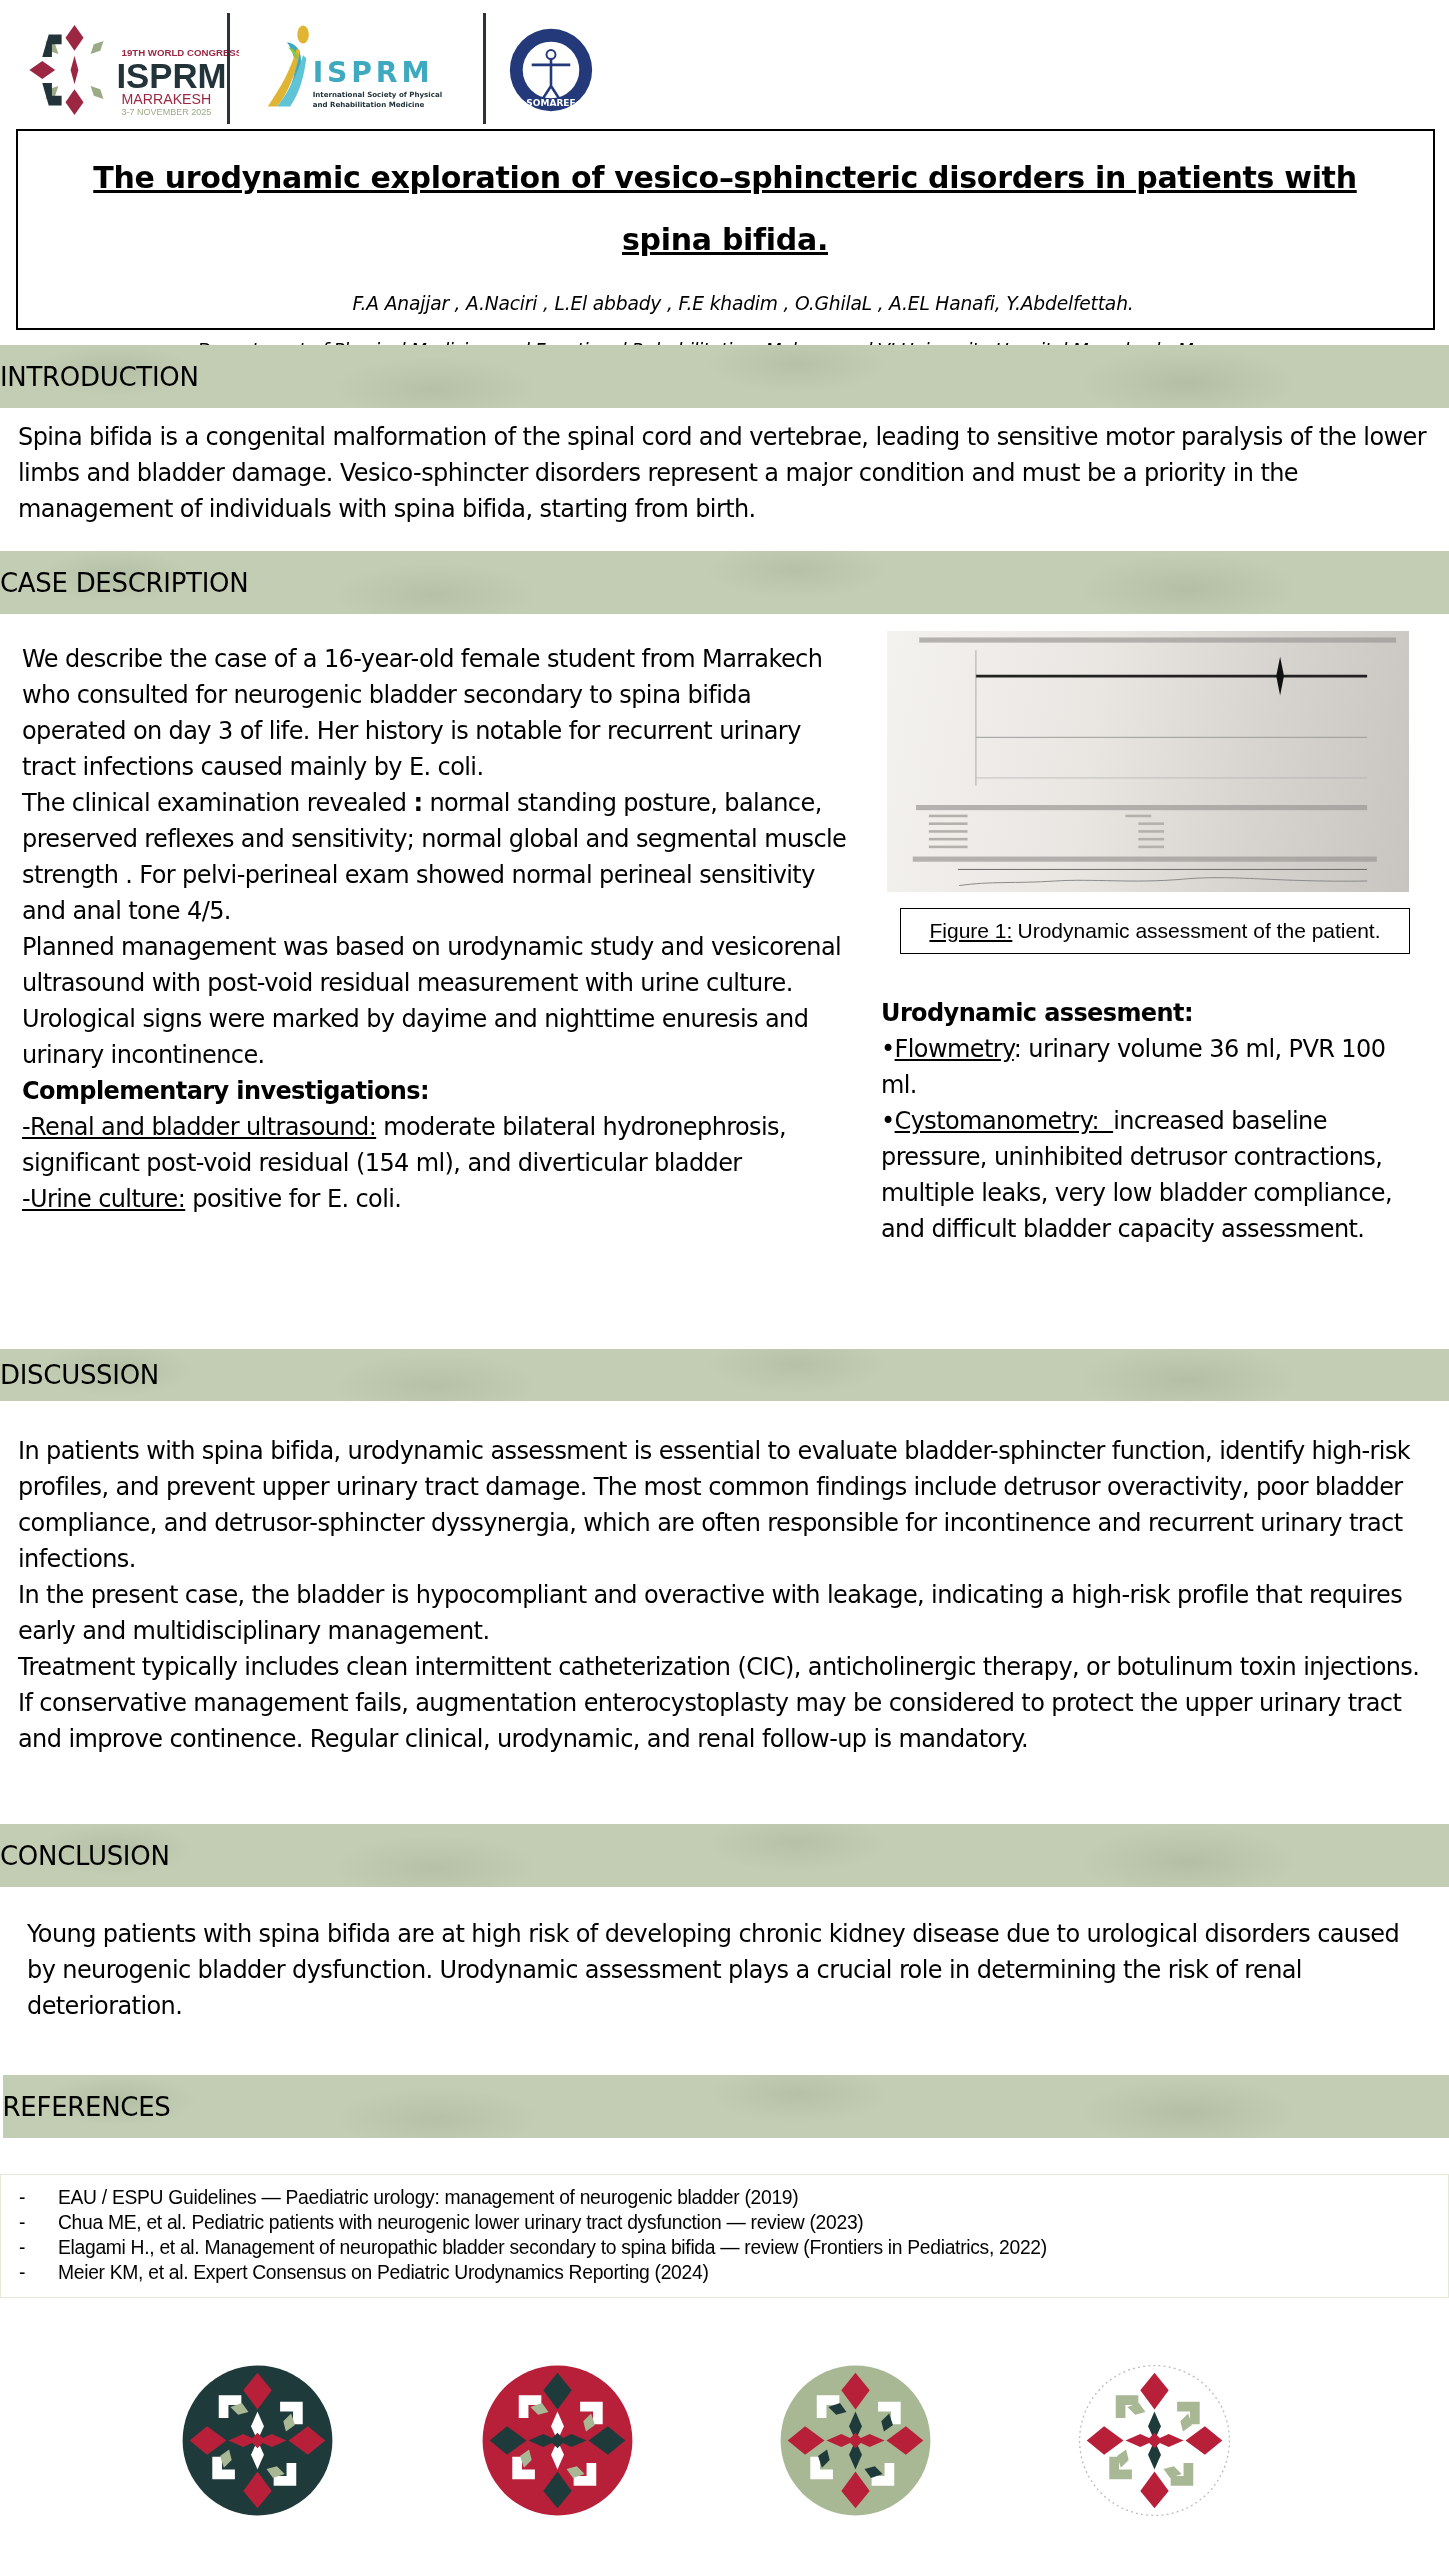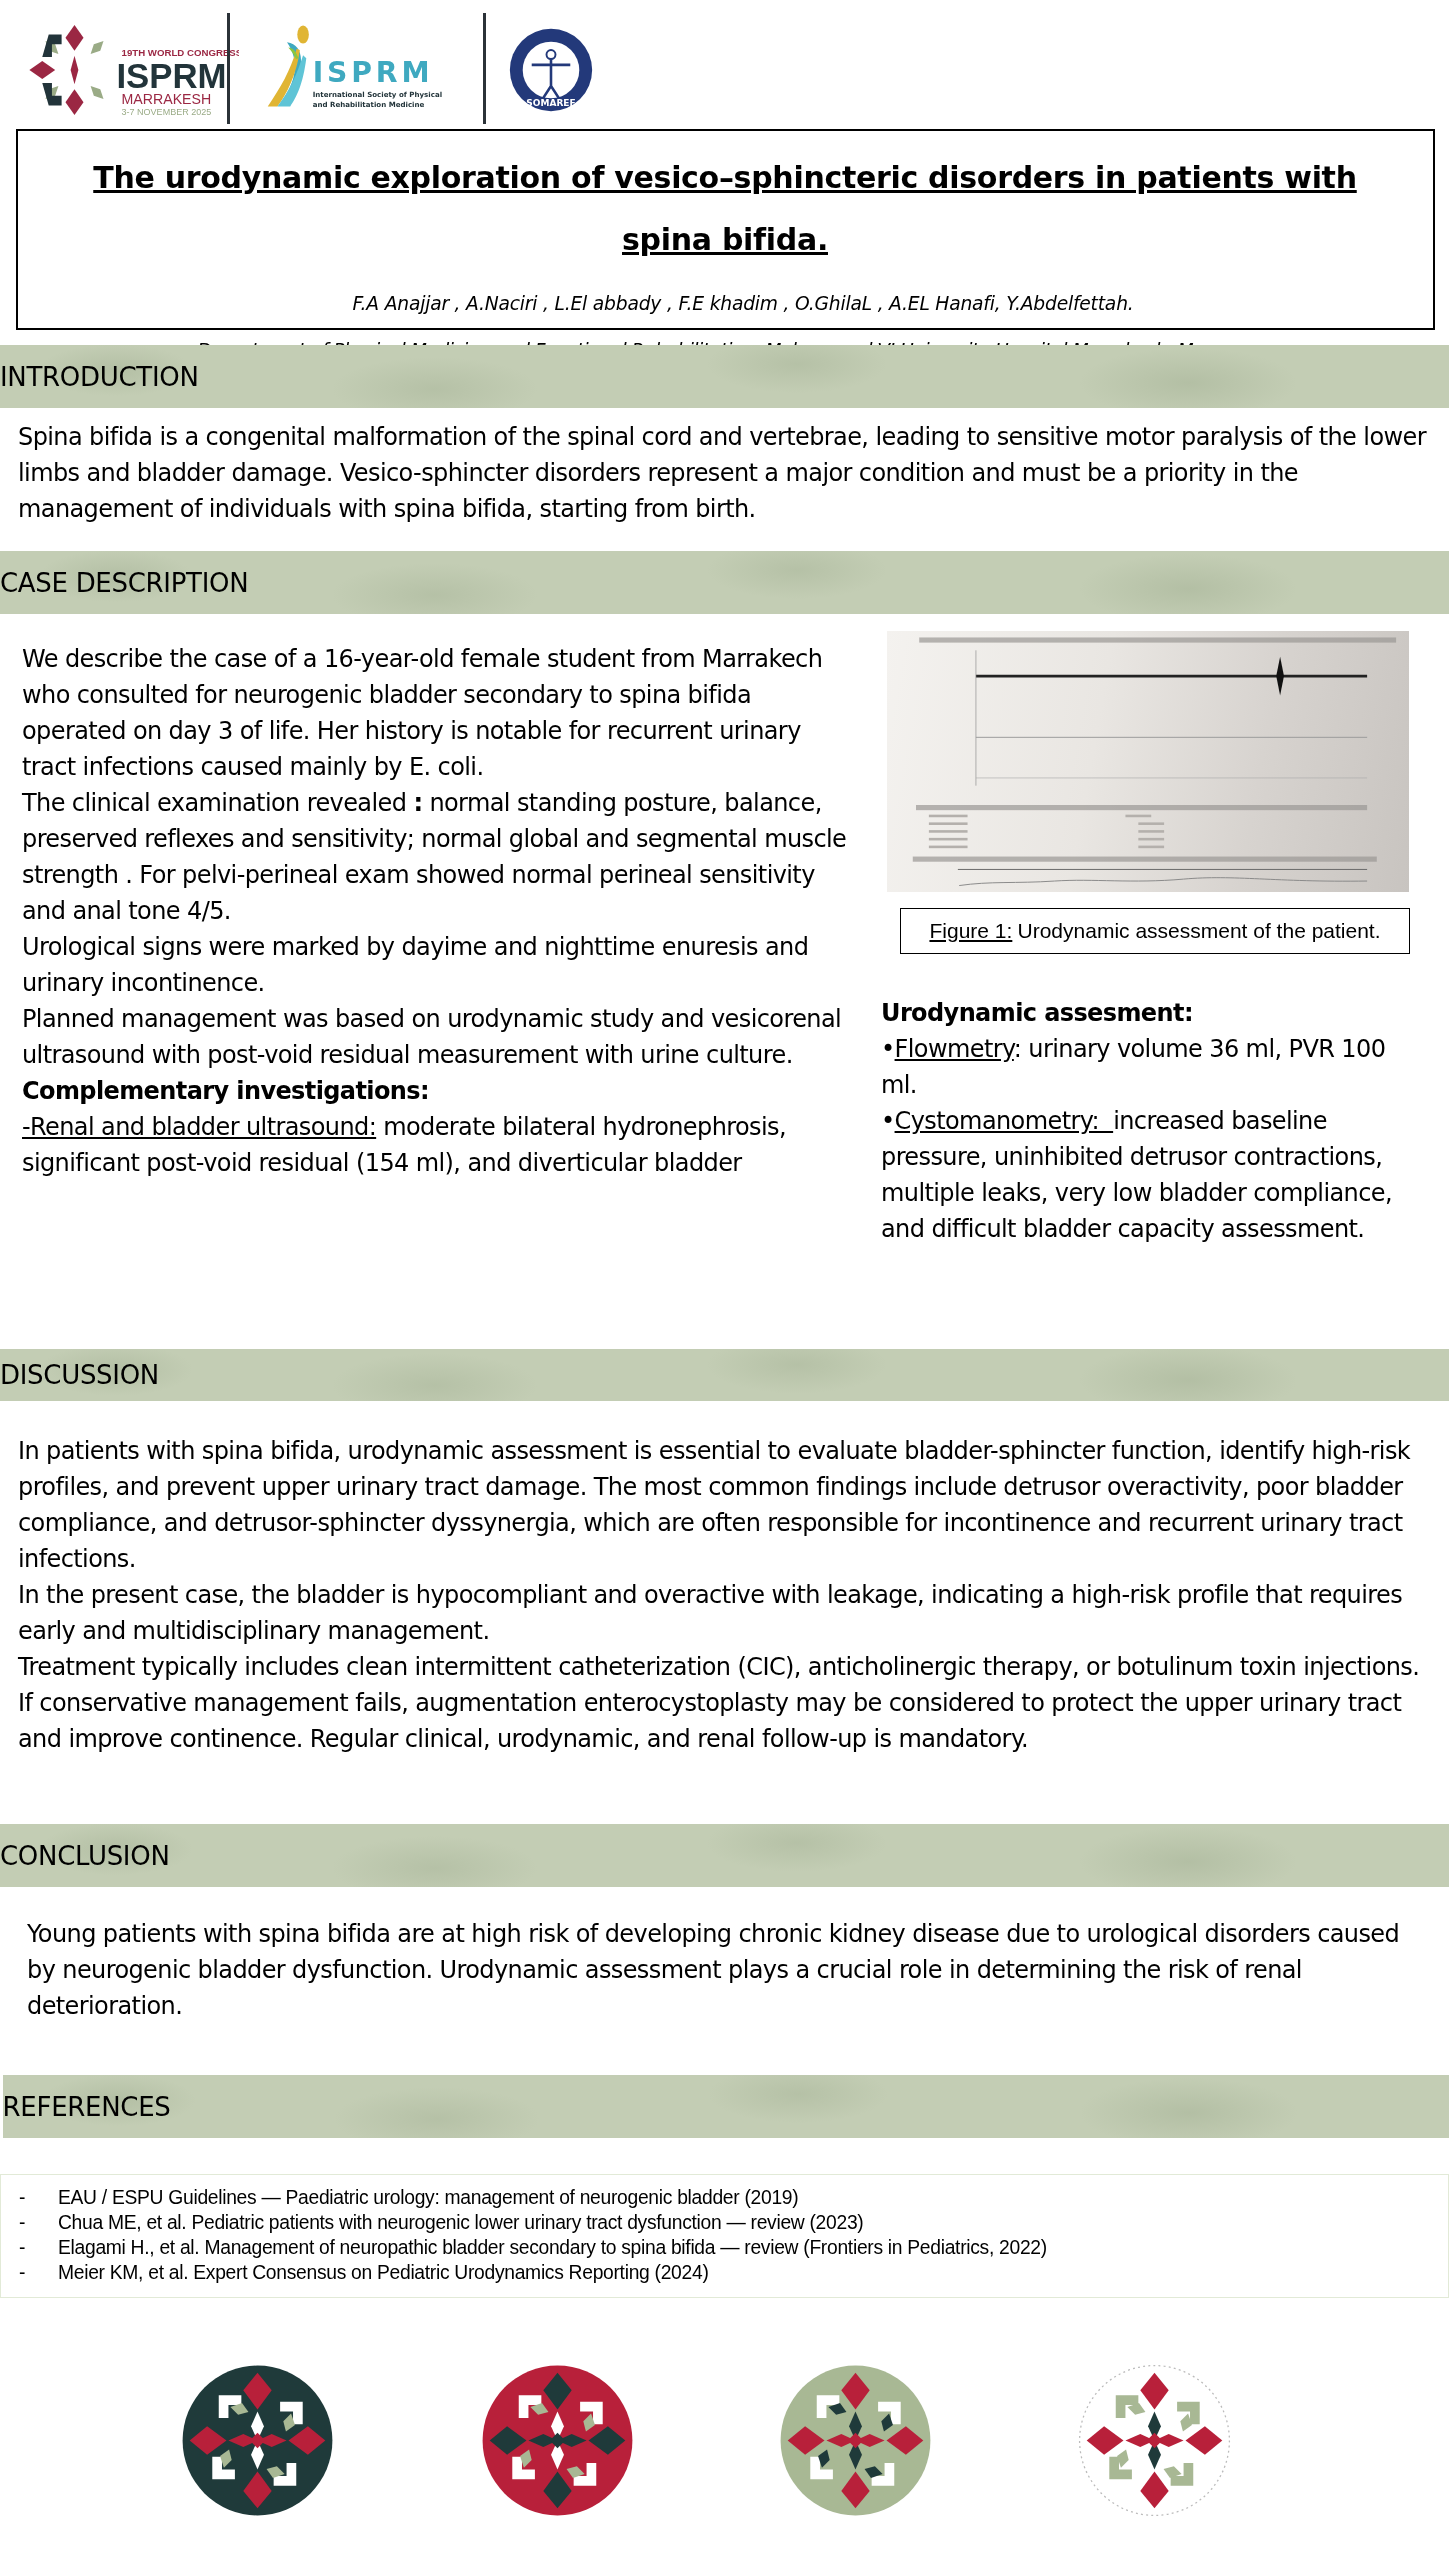--- a/index.html
+++ b/index.html
@@ -103,8 +103,8 @@
 <div class="abs body-text case-left">
   <div><span>We describe the case of a 16-year-old female student from Marrakech who consulted for neurogenic bladder secondary to spina bifida operated on day 3 of life. Her history is notable for recurrent urinary tract infections caused mainly by </span><span class="ital">E. coli</span><span>.</span></div>
   <div><span>The clinical examination revealed </span><span class="bold">:</span><span> normal standing posture, balance,  preserved reflexes and sensitivity; normal global and segmental muscle strength . For pelvi-perineal exam showed normal perineal sensitivity and anal tone 4/5.</span></div>
+  <div>Planned management was based on urodynamic study and vesicorenal ultrasound with post-void residual measurement with urine culture.</div>
   <div>Urological signs were marked by dayime and nighttime enuresis and urinary incontinence.</div>
-  <div>Planned management was based on urodynamic study and vesicorenal ultrasound with post-void residual measurement with urine culture.</div>
   <div class="bold">Complementary investigations:</div>
   <div><span class="ital ul">-Renal and bladder ultrasound:</span><span> moderate bilateral hydronephrosis, significant post-void residual (154 ml), and diverticular bladder</span></div>
 </div>

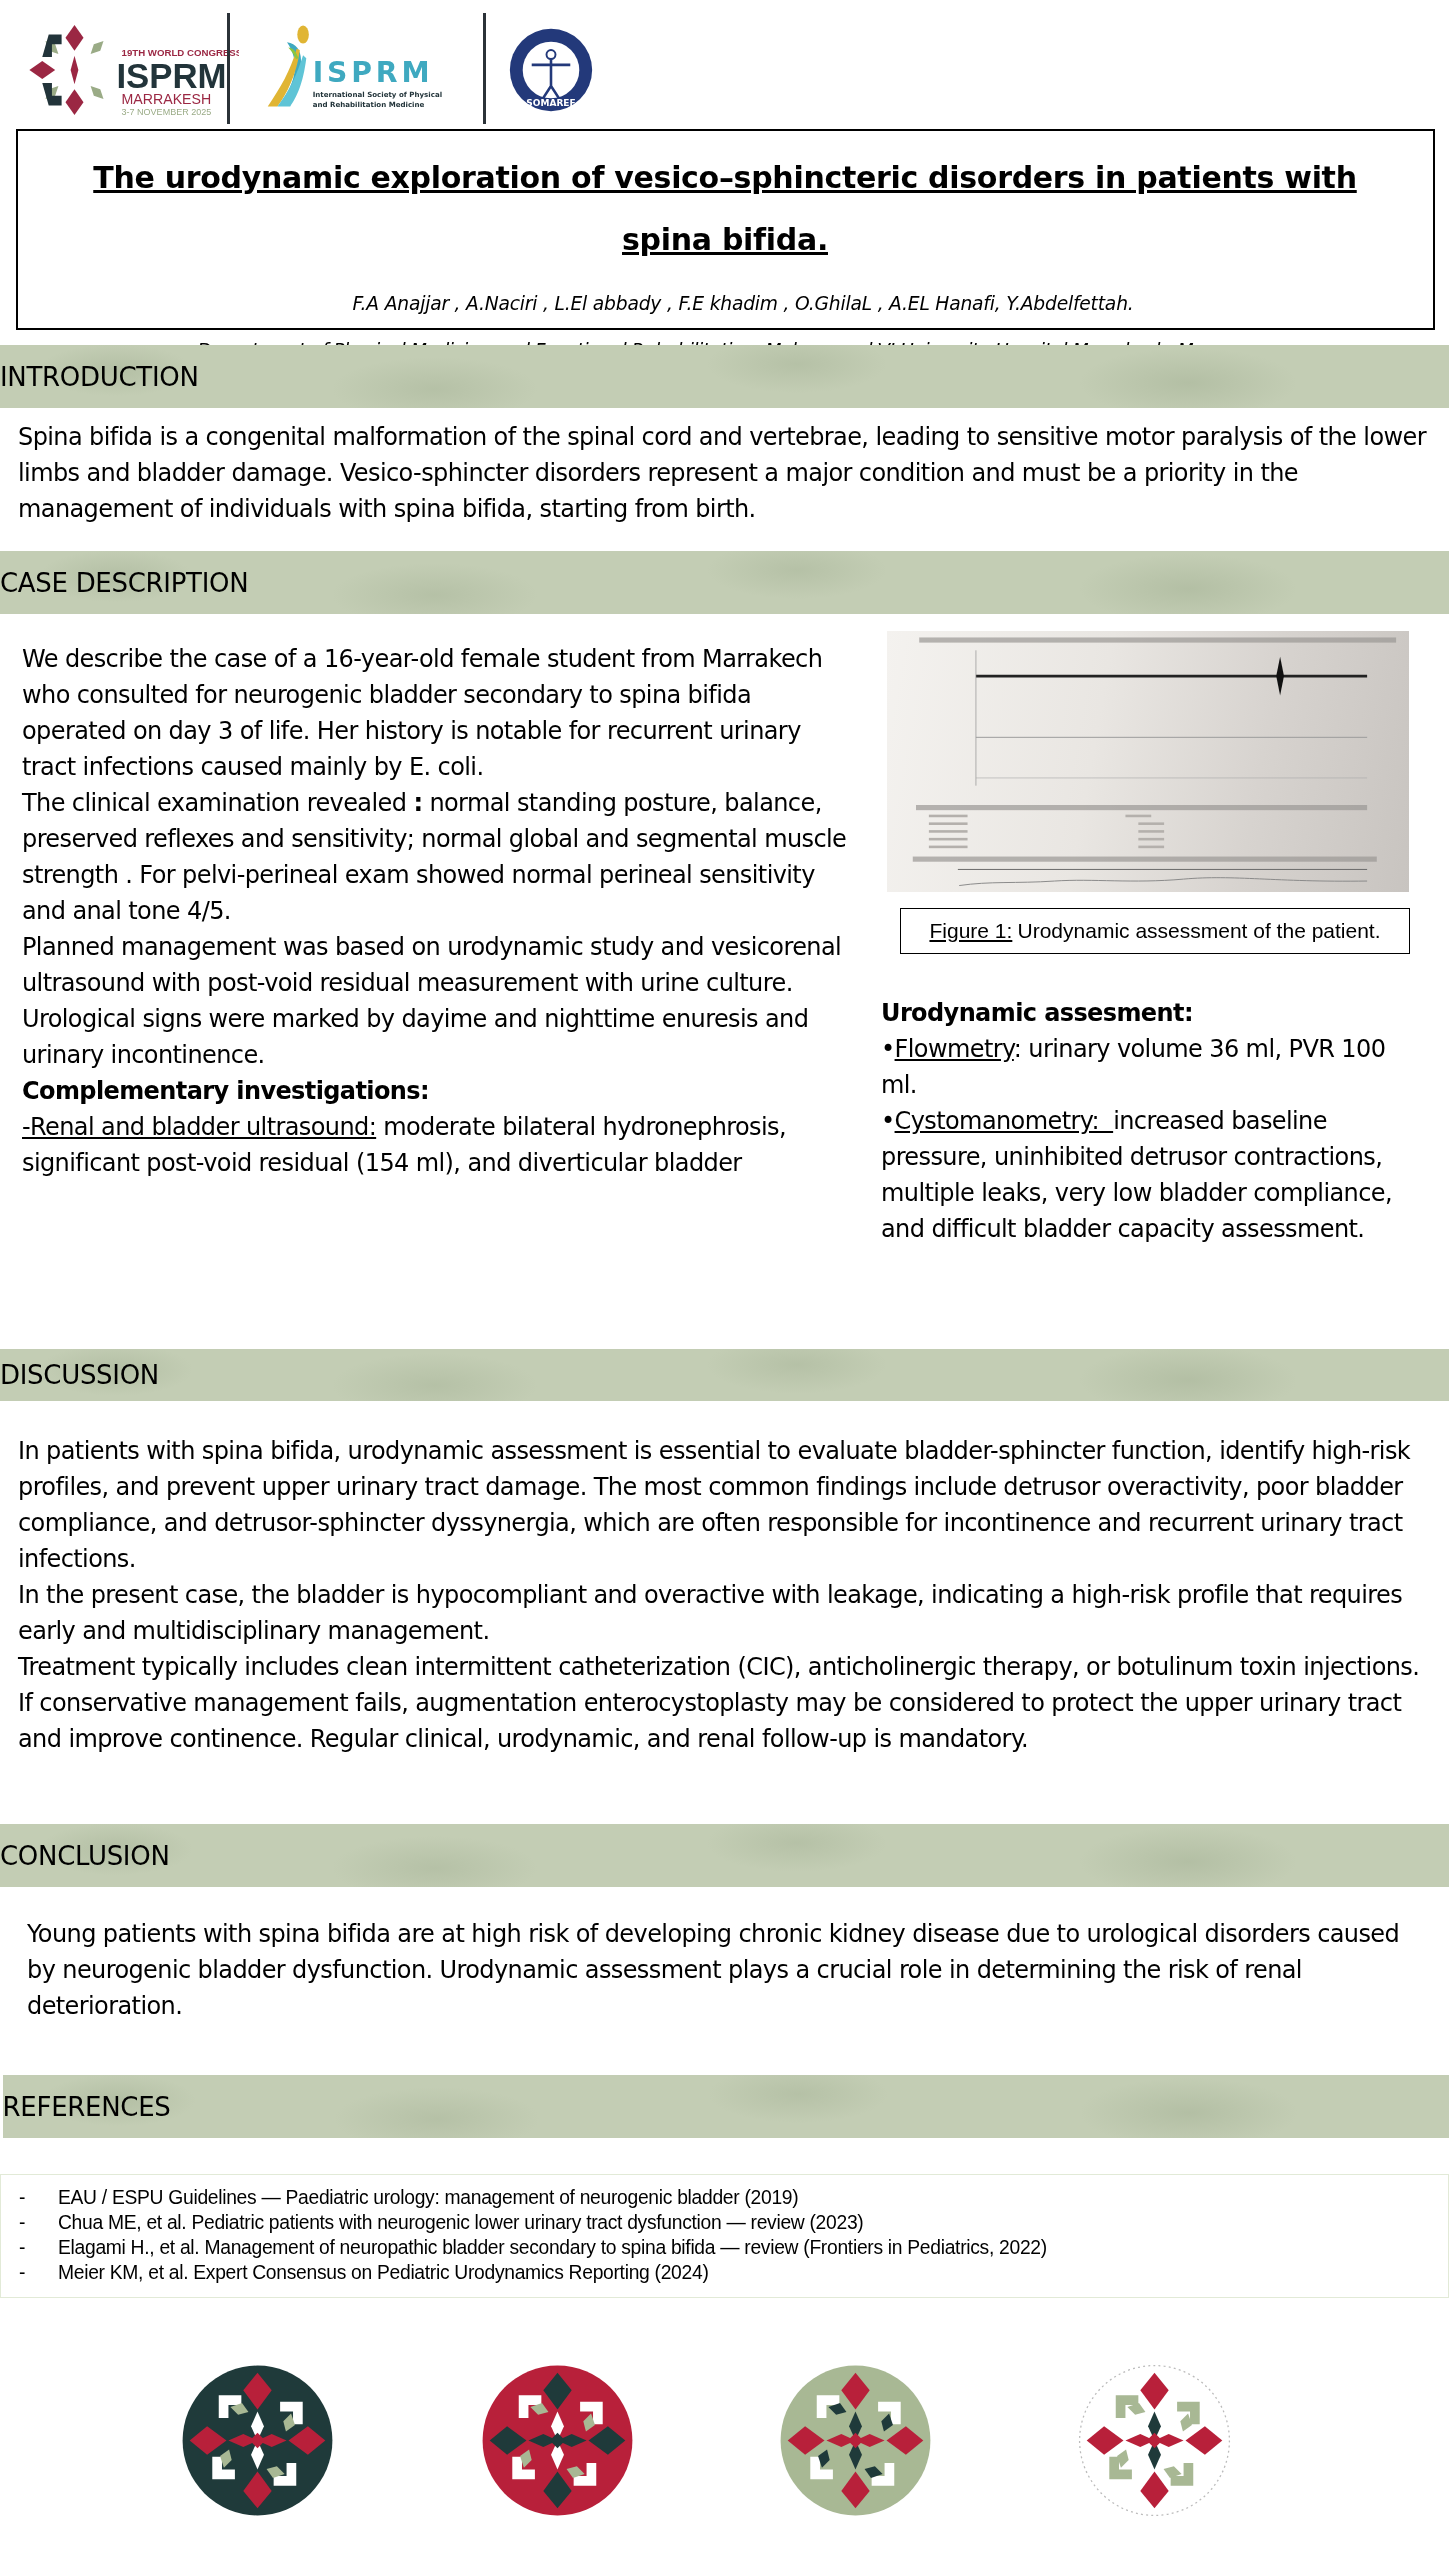--- a/index.html
+++ b/index.html
@@ -107,6 +107,7 @@
   <div>Urological signs were marked by dayime and nighttime enuresis and urinary incontinence.</div>
   <div class="bold">Complementary investigations:</div>
   <div><span class="ital ul">-Renal and bladder ultrasound:</span><span> moderate bilateral hydronephrosis, significant post-void residual (154 ml), and diverticular bladder</span></div>
+  <div><span class="ital ul">-Urine culture:</span><span> positive for </span><span class="ital">E. coli.</span></div>
 </div>
 
 <div class="abs figure">

